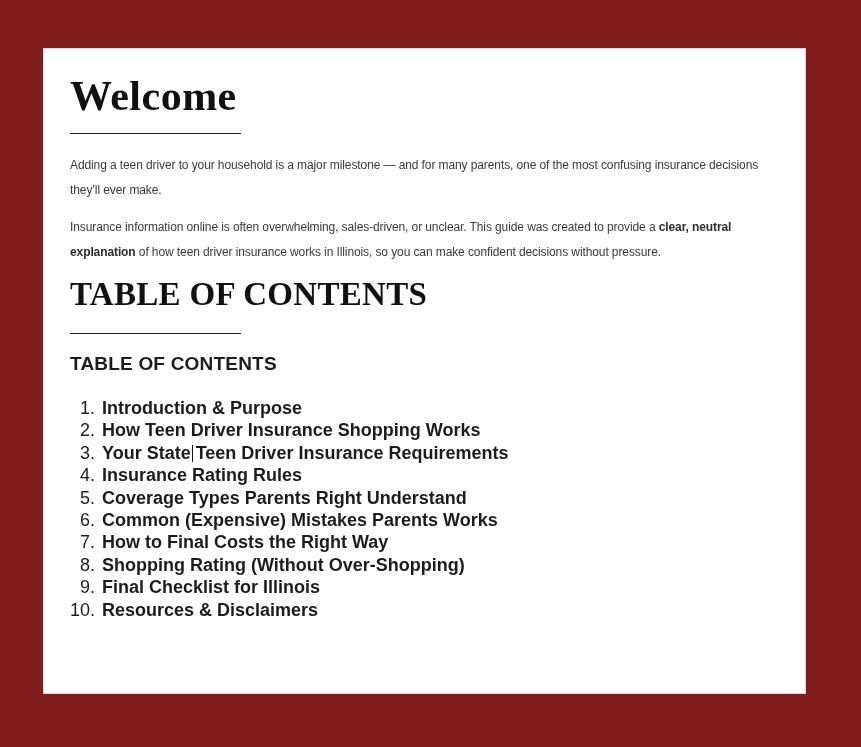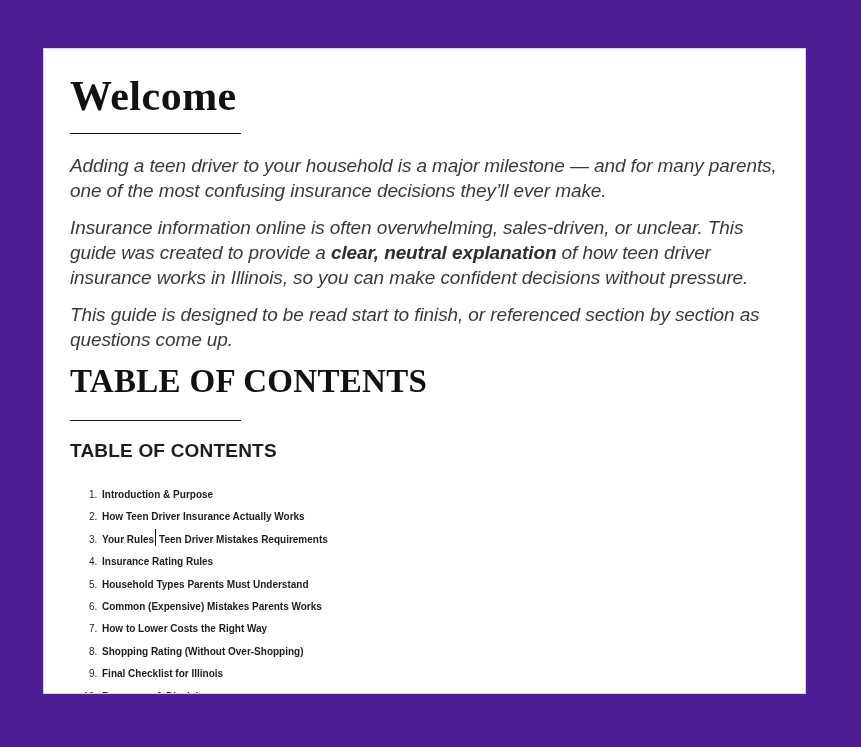--- a/index.html
+++ b/index.html
@@ -12,7 +12,7 @@
     position: relative;
     width: 861px;
     height: 747px;
-    background: #4c1d95;
+    background: #7f1d1d;
     overflow: hidden;
   }
   .doc-card {

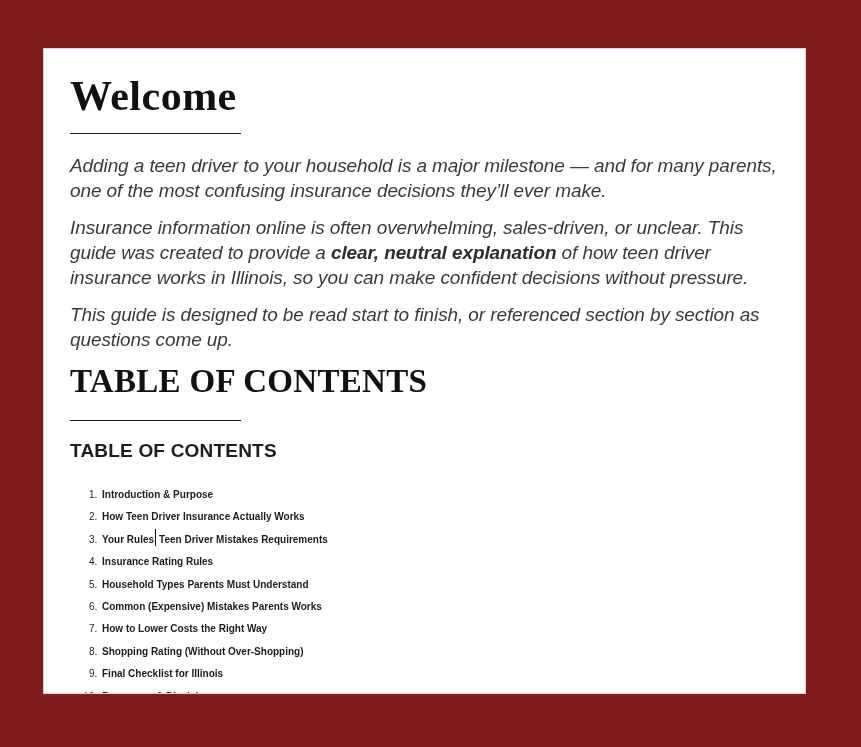--- a/index.html
+++ b/index.html
@@ -43,12 +43,11 @@
   }
   p.body-text {
     margin-top: 19px;
-    font-size: 19px;
+    font-size: 12px;
     letter-spacing: -0.1px;
     line-height: 25px;
     color: #3a3a3a;
     max-width: 722px;
-    font-style: italic;
   }
   p.body-text.tight { margin-top: 12px; }
   p.body-text .inline-bold { font-weight: 700; color: #2e2e2e; }

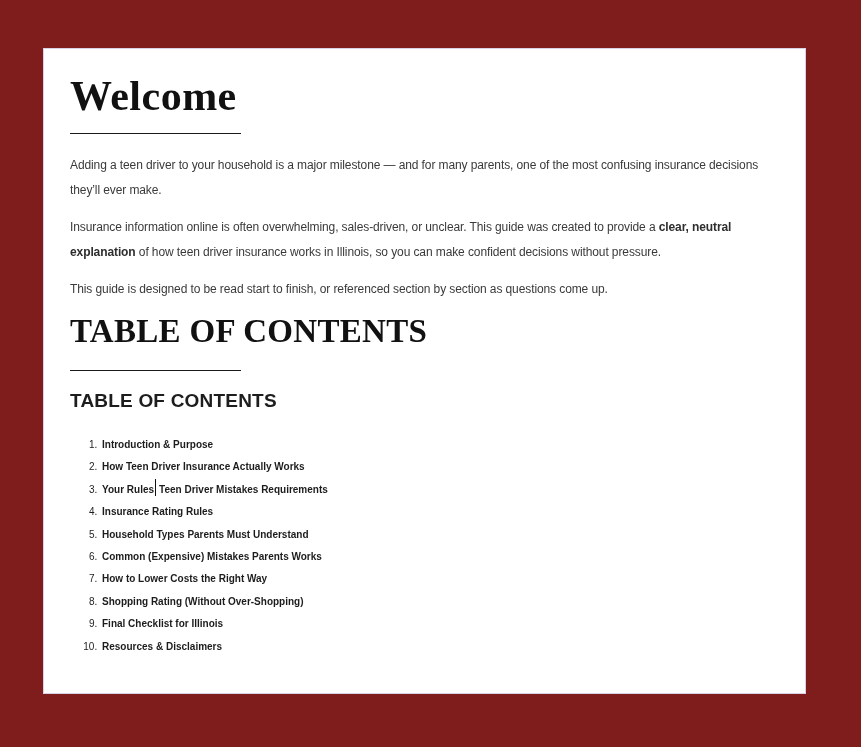--- a/index.html
+++ b/index.html
@@ -107,7 +107,6 @@
 
     <p class="body-text tight"><span>Insurance information online is often overwhelming, sales-driven, or unclear. This guide was created to provide a </span><span class="inline-bold">clear, neutral explanation</span><span> of how teen driver insurance works in Illinois, so you can make confident decisions without pressure.</span></p>
 
-    <p class="body-text tight">This guide is designed to be read start to finish, or referenced section by section as questions come up.</p>
 
     <h2 class="toc-display">TABLE OF CONTENTS</h2>
 

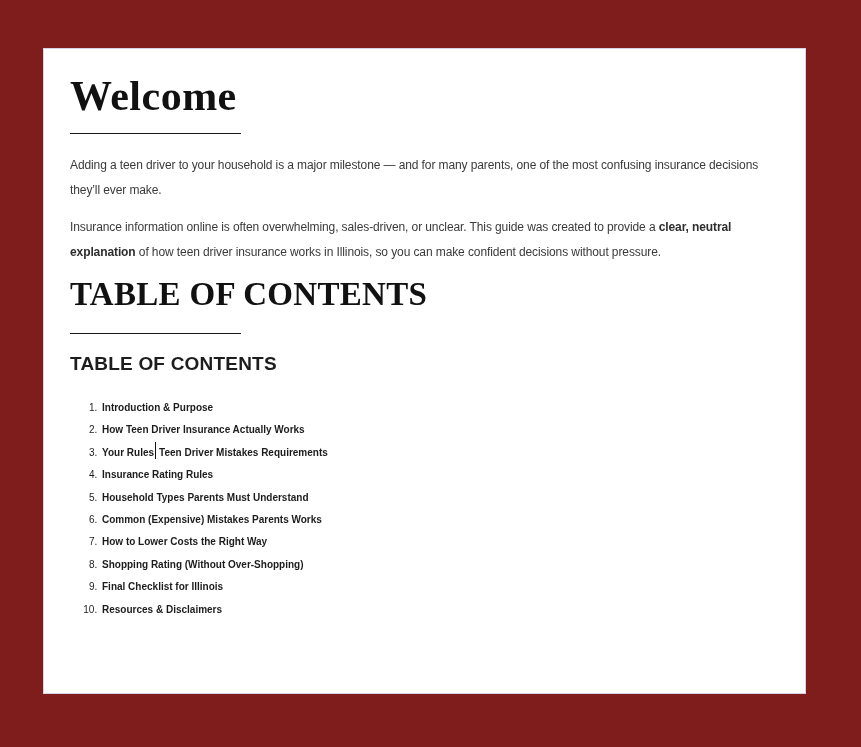--- a/index.html
+++ b/index.html
@@ -72,7 +72,7 @@
   ol.toc-list {
     margin: 22px 0 0 0;
     padding-left: 30px;
-    font-size: 10px;
+    font-size: 18px;
     line-height: 22.4px;
     color: #1d1d1d;
     font-weight: 400;

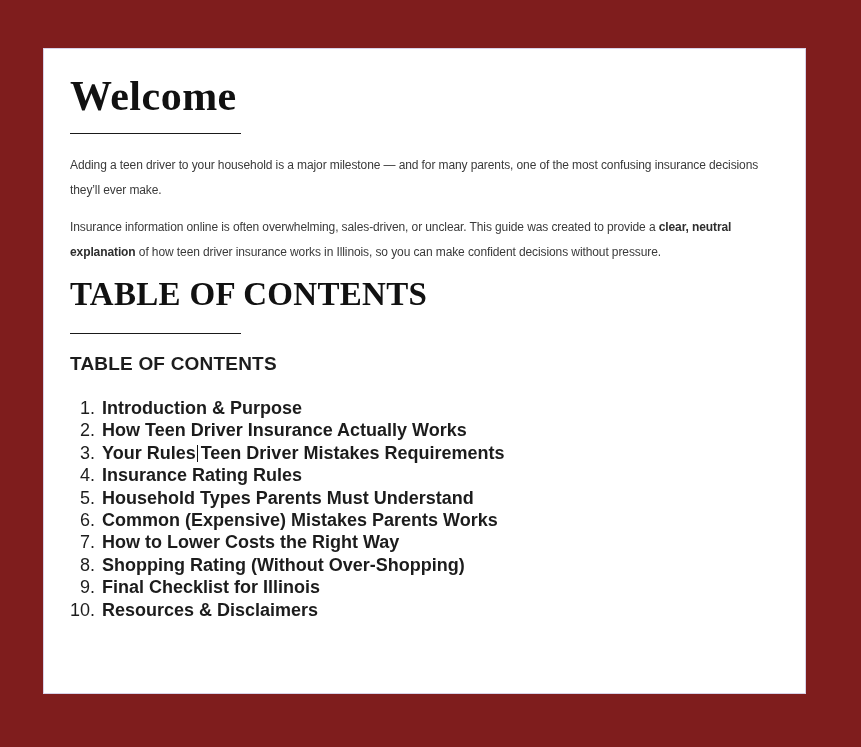--- a/index.html
+++ b/index.html
@@ -116,7 +116,7 @@
 
     <ol class="toc-list">
       <li><span class="toc-label">Introduction &amp; Purpose</span></li>
-      <li><span class="toc-label">How Teen Driver Insurance Actually Works</span></li>
+      <li><span class="toc-label">How Teen Driver Insurance Shopping Works</span></li>
       <li><span class="toc-label">Your Rules</span><span class="caret"></span><span class="toc-label">Teen Driver Mistakes Requirements</span></li>
       <li><span class="toc-label">Insurance Rating Rules</span></li>
       <li><span class="toc-label">Household Types Parents Must Understand</span></li>

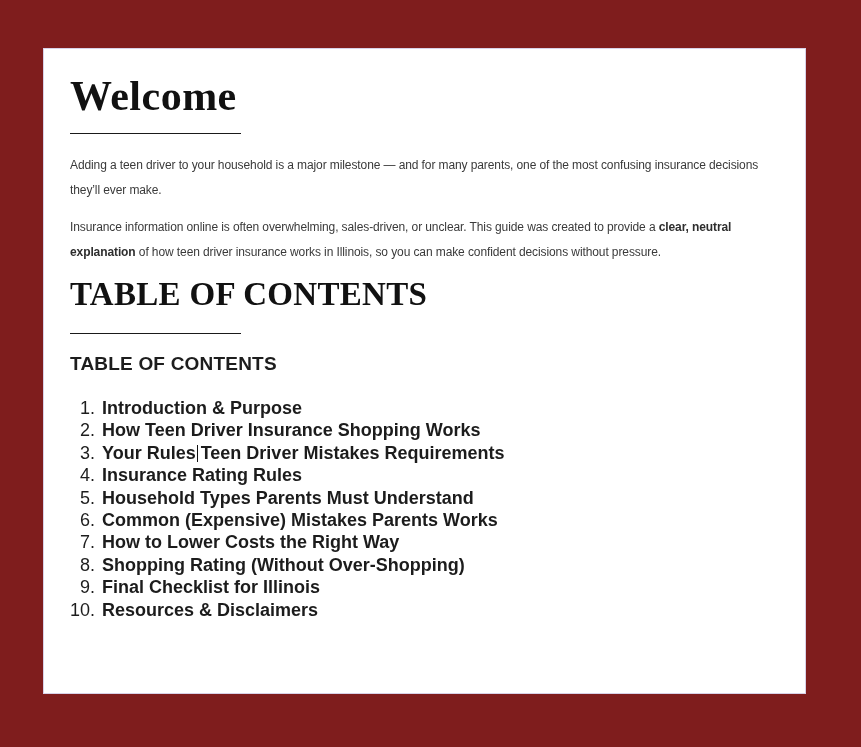--- a/index.html
+++ b/index.html
@@ -117,7 +117,7 @@
     <ol class="toc-list">
       <li><span class="toc-label">Introduction &amp; Purpose</span></li>
       <li><span class="toc-label">How Teen Driver Insurance Shopping Works</span></li>
-      <li><span class="toc-label">Your Rules</span><span class="caret"></span><span class="toc-label">Teen Driver Mistakes Requirements</span></li>
+      <li><span class="toc-label">Your State</span><span class="caret"></span><span class="toc-label">Teen Driver Mistakes Requirements</span></li>
       <li><span class="toc-label">Insurance Rating Rules</span></li>
       <li><span class="toc-label">Household Types Parents Must Understand</span></li>
       <li><span class="toc-label">Common (Expensive) Mistakes Parents Works</span></li>

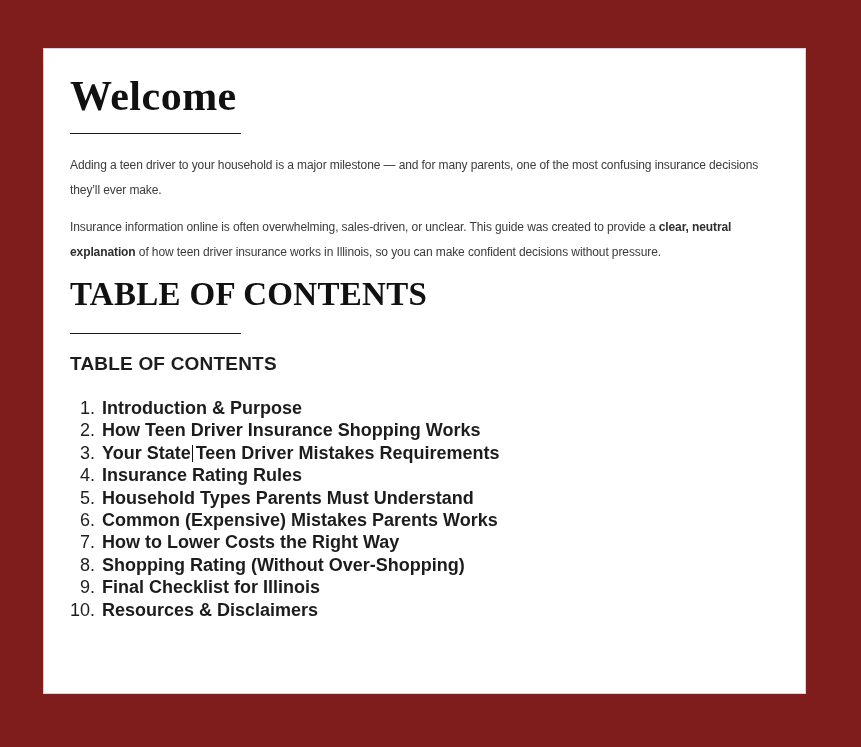--- a/index.html
+++ b/index.html
@@ -117,7 +117,7 @@
     <ol class="toc-list">
       <li><span class="toc-label">Introduction &amp; Purpose</span></li>
       <li><span class="toc-label">How Teen Driver Insurance Shopping Works</span></li>
-      <li><span class="toc-label">Your State</span><span class="caret"></span><span class="toc-label">Teen Driver Mistakes Requirements</span></li>
+      <li><span class="toc-label">Your State</span><span class="caret"></span><span class="toc-label">Teen Driver Insurance Requirements</span></li>
       <li><span class="toc-label">Insurance Rating Rules</span></li>
       <li><span class="toc-label">Household Types Parents Must Understand</span></li>
       <li><span class="toc-label">Common (Expensive) Mistakes Parents Works</span></li>

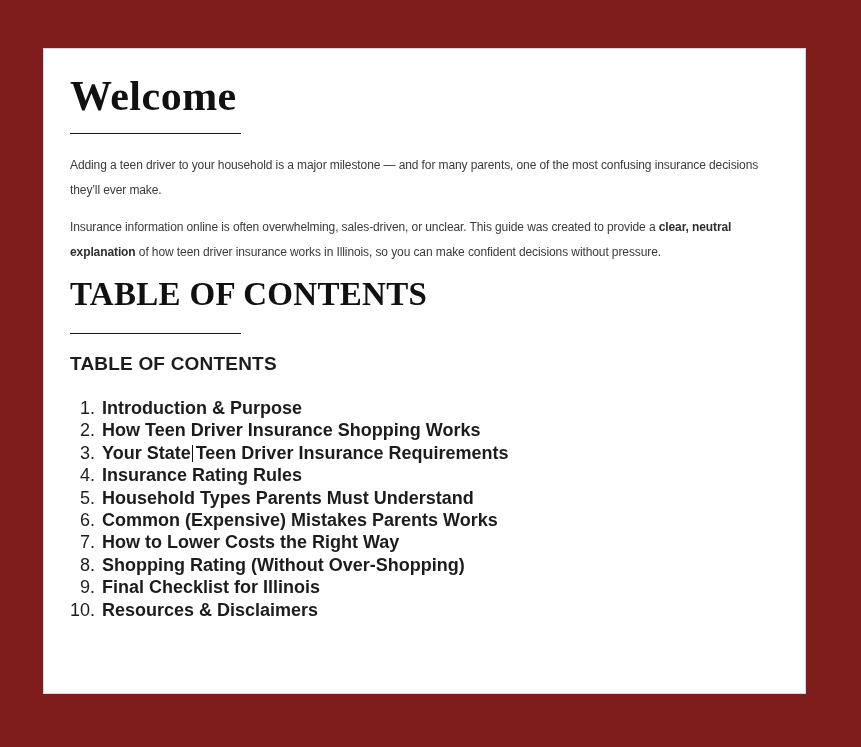--- a/index.html
+++ b/index.html
@@ -119,7 +119,7 @@
       <li><span class="toc-label">How Teen Driver Insurance Shopping Works</span></li>
       <li><span class="toc-label">Your State</span><span class="caret"></span><span class="toc-label">Teen Driver Insurance Requirements</span></li>
       <li><span class="toc-label">Insurance Rating Rules</span></li>
-      <li><span class="toc-label">Household Types Parents Must Understand</span></li>
+      <li><span class="toc-label">Coverage Types Parents Right Understand</span></li>
       <li><span class="toc-label">Common (Expensive) Mistakes Parents Works</span></li>
       <li><span class="toc-label">How to Lower Costs the Right Way</span></li>
       <li><span class="toc-label">Shopping Rating (Without Over-Shopping)</span></li>

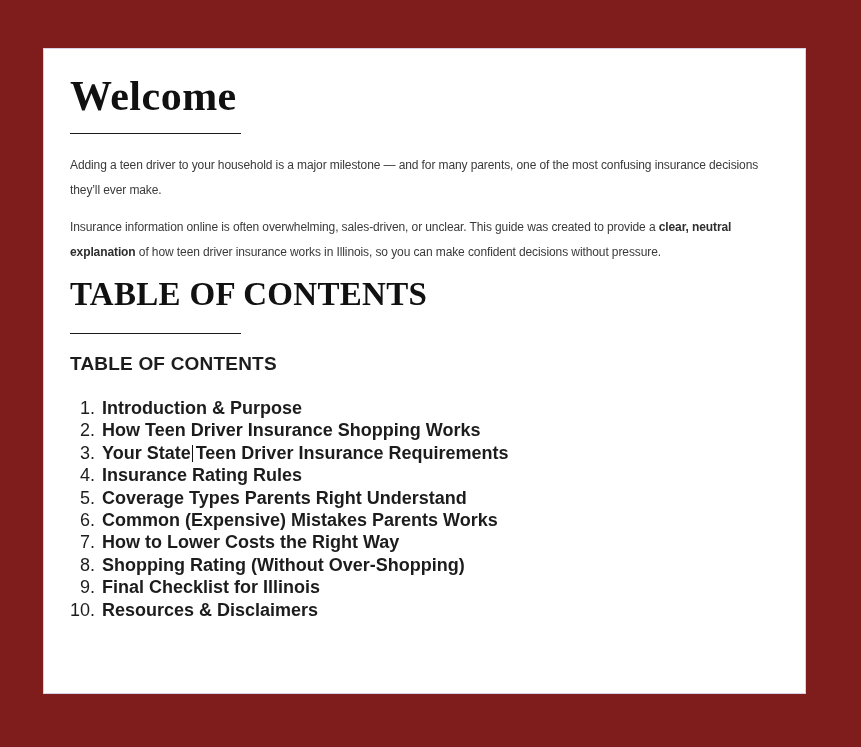--- a/index.html
+++ b/index.html
@@ -121,7 +121,7 @@
       <li><span class="toc-label">Insurance Rating Rules</span></li>
       <li><span class="toc-label">Coverage Types Parents Right Understand</span></li>
       <li><span class="toc-label">Common (Expensive) Mistakes Parents Works</span></li>
-      <li><span class="toc-label">How to Lower Costs the Right Way</span></li>
+      <li><span class="toc-label">How to Final Costs the Right Way</span></li>
       <li><span class="toc-label">Shopping Rating (Without Over-Shopping)</span></li>
       <li><span class="toc-label">Final Checklist for Illinois</span></li>
       <li><span class="toc-label">Resources &amp; Disclaimers</span></li>

